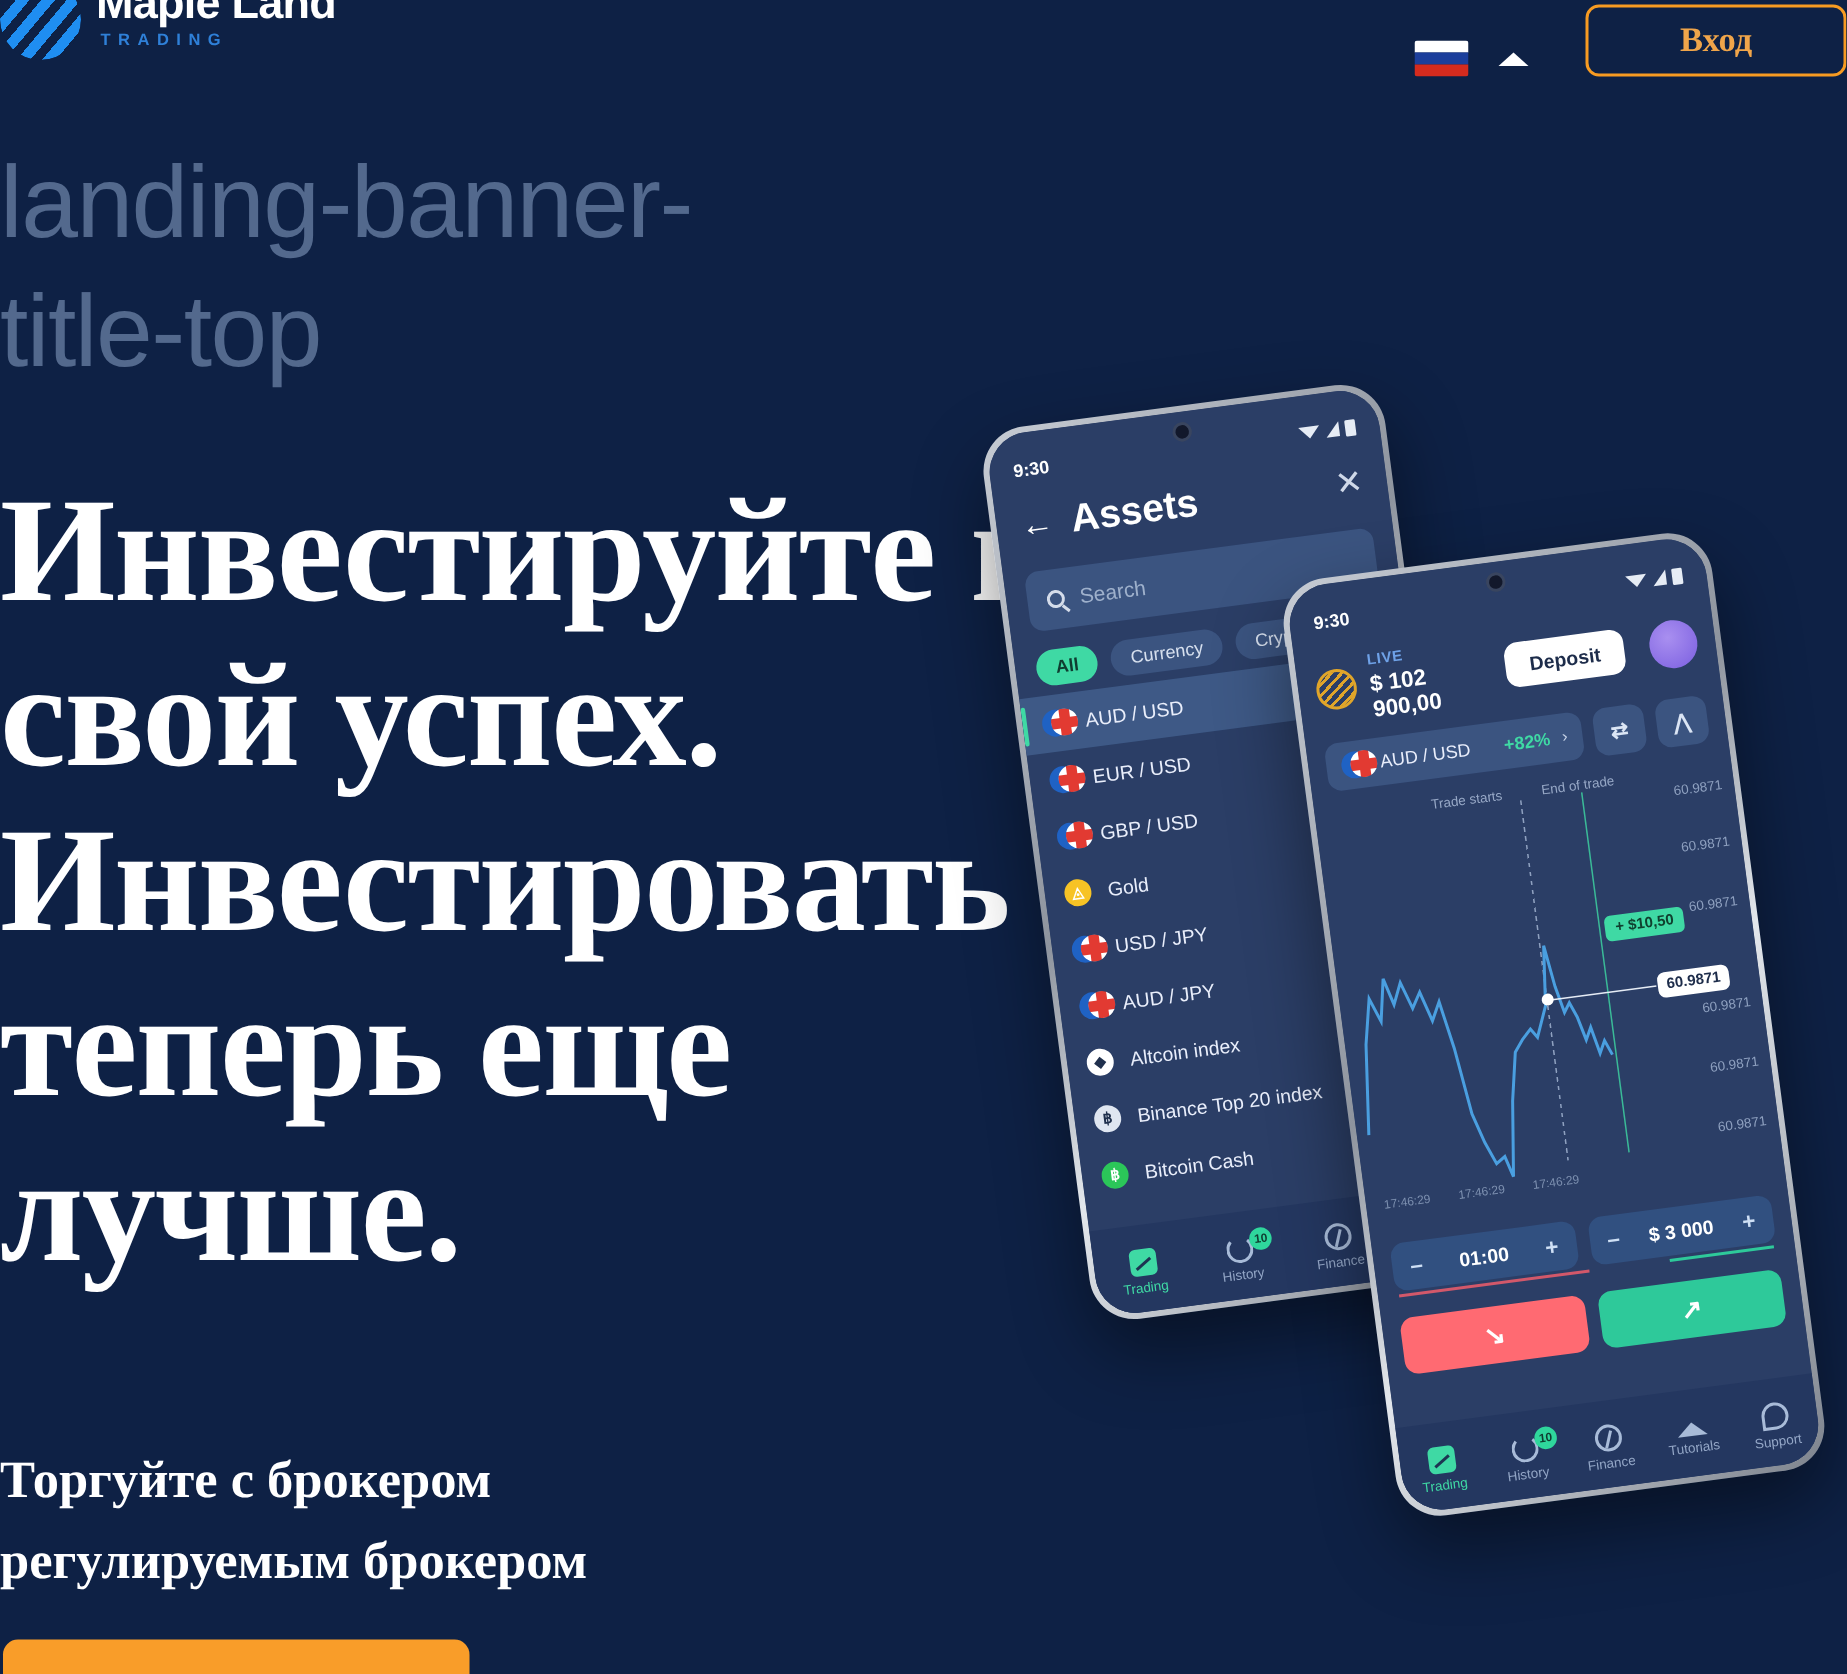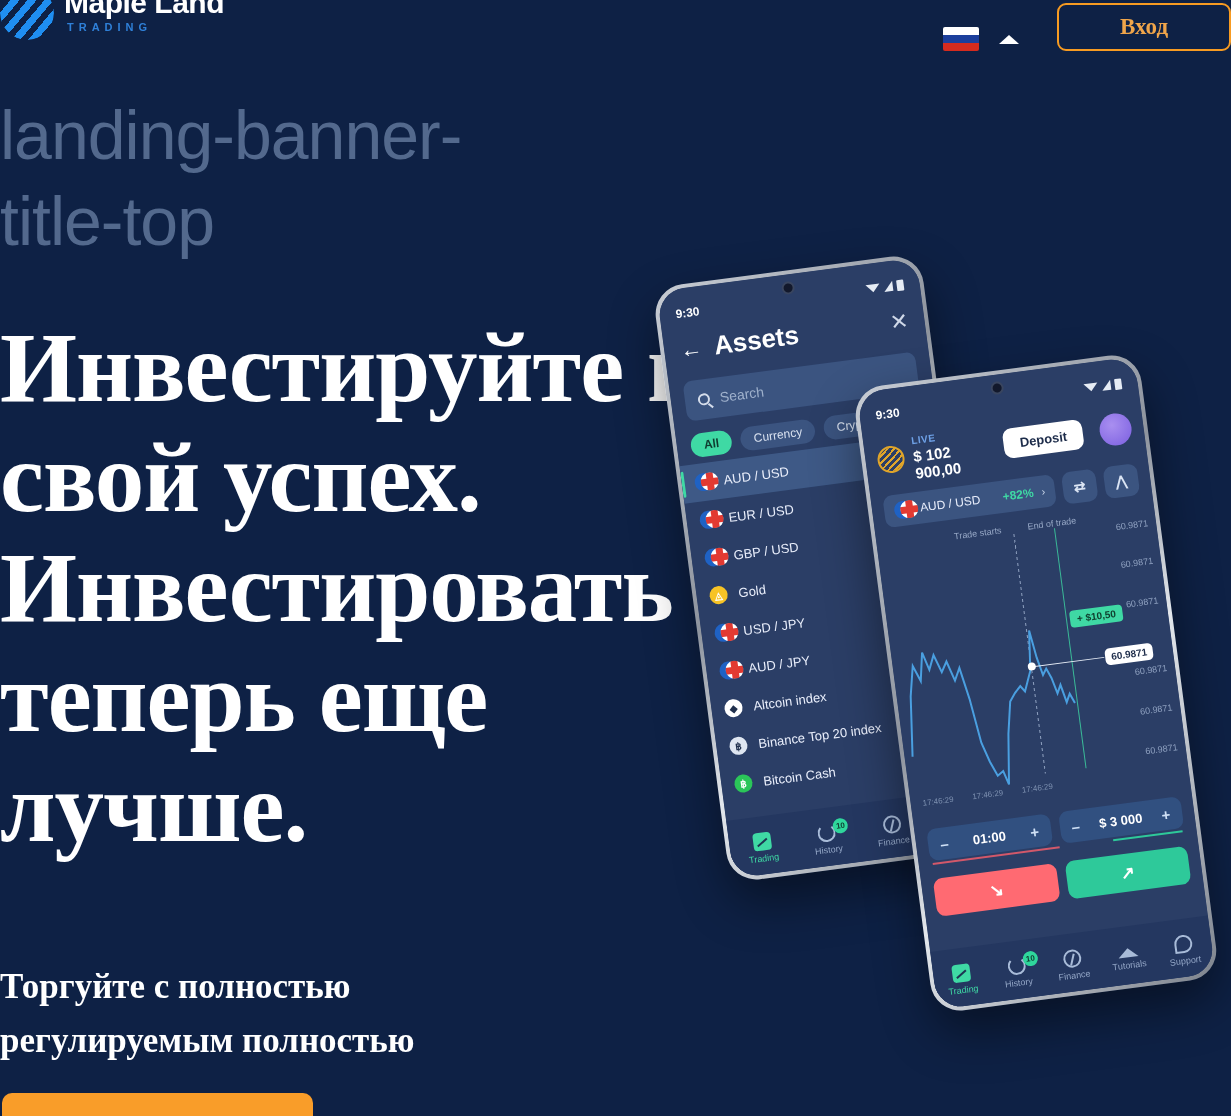--- a/index.html
+++ b/index.html
@@ -331,7 +331,7 @@
   <div class="hero-key">landing-banner-title-top</div>
 </div>
 <h1 class="hero-title">Инвестируйте в свой успех. Инвестировать теперь еще лучше.</h1>
-<div class="hero-sub">Торгуйте с полностью регулируемым полностью</div>
+<div class="hero-sub">Торгуйте с брокером регулируемым брокером</div>
 <button class="hero-cta"></button>
 
 <div class="phones">

